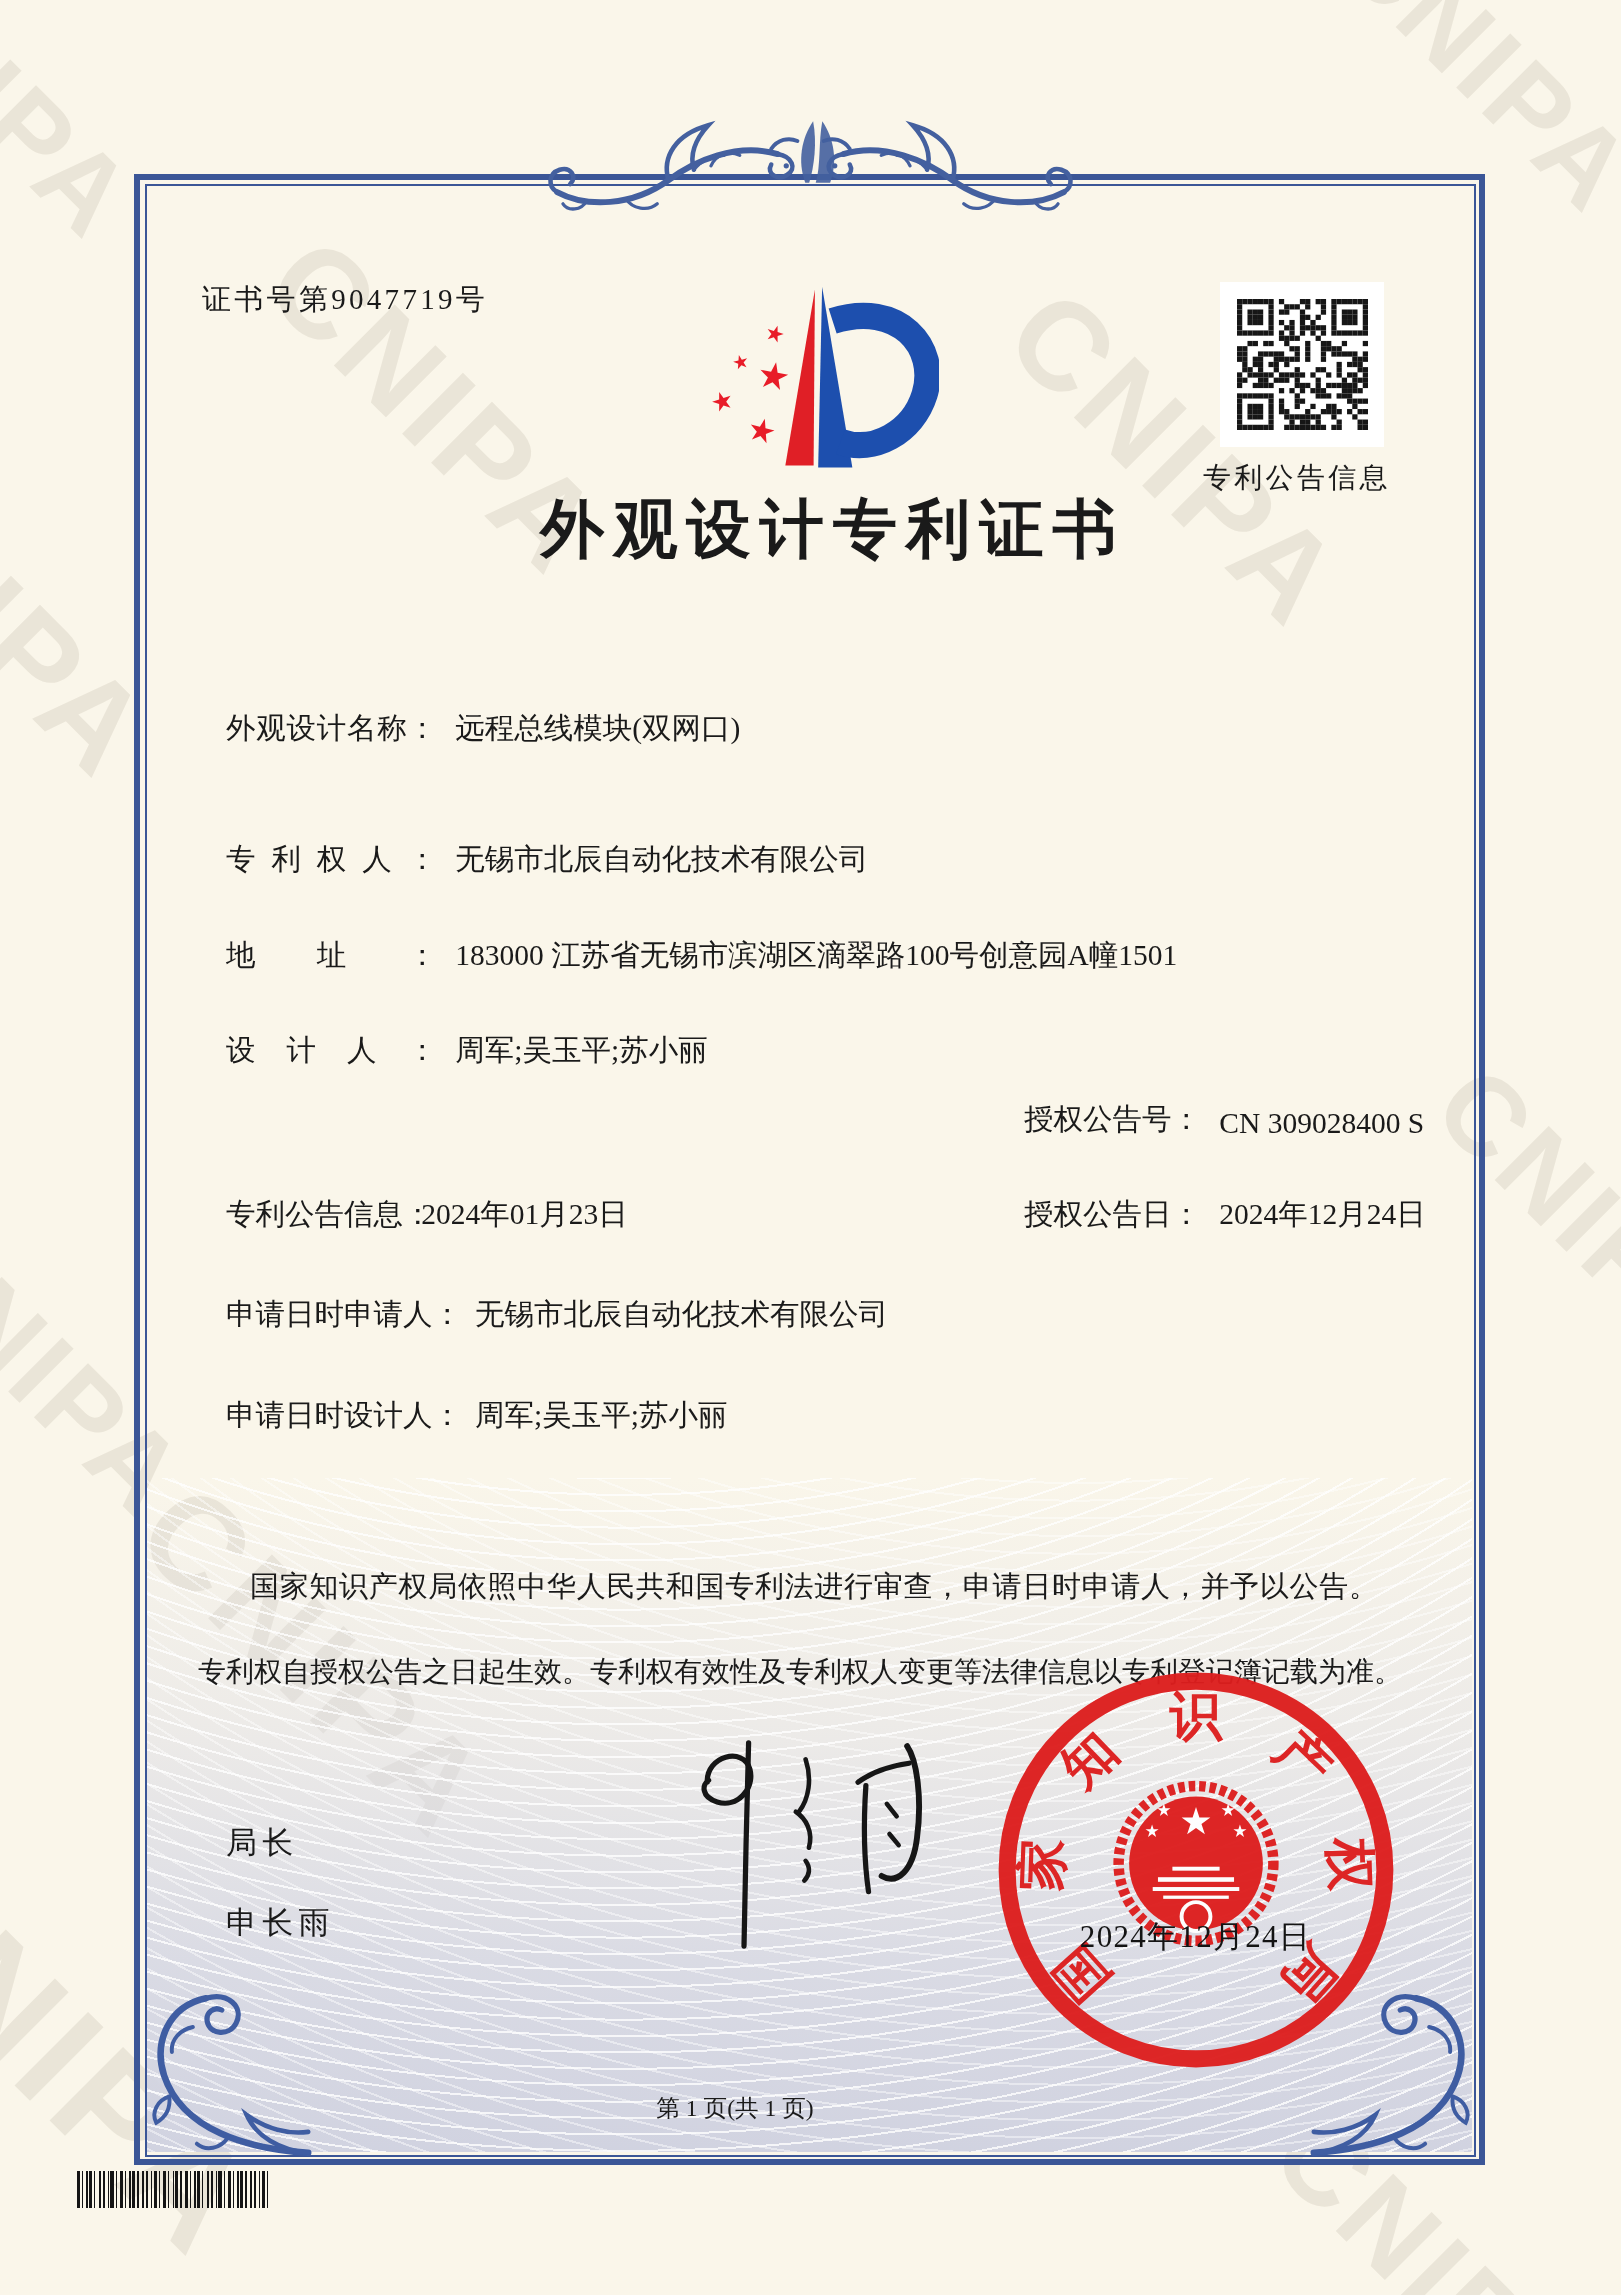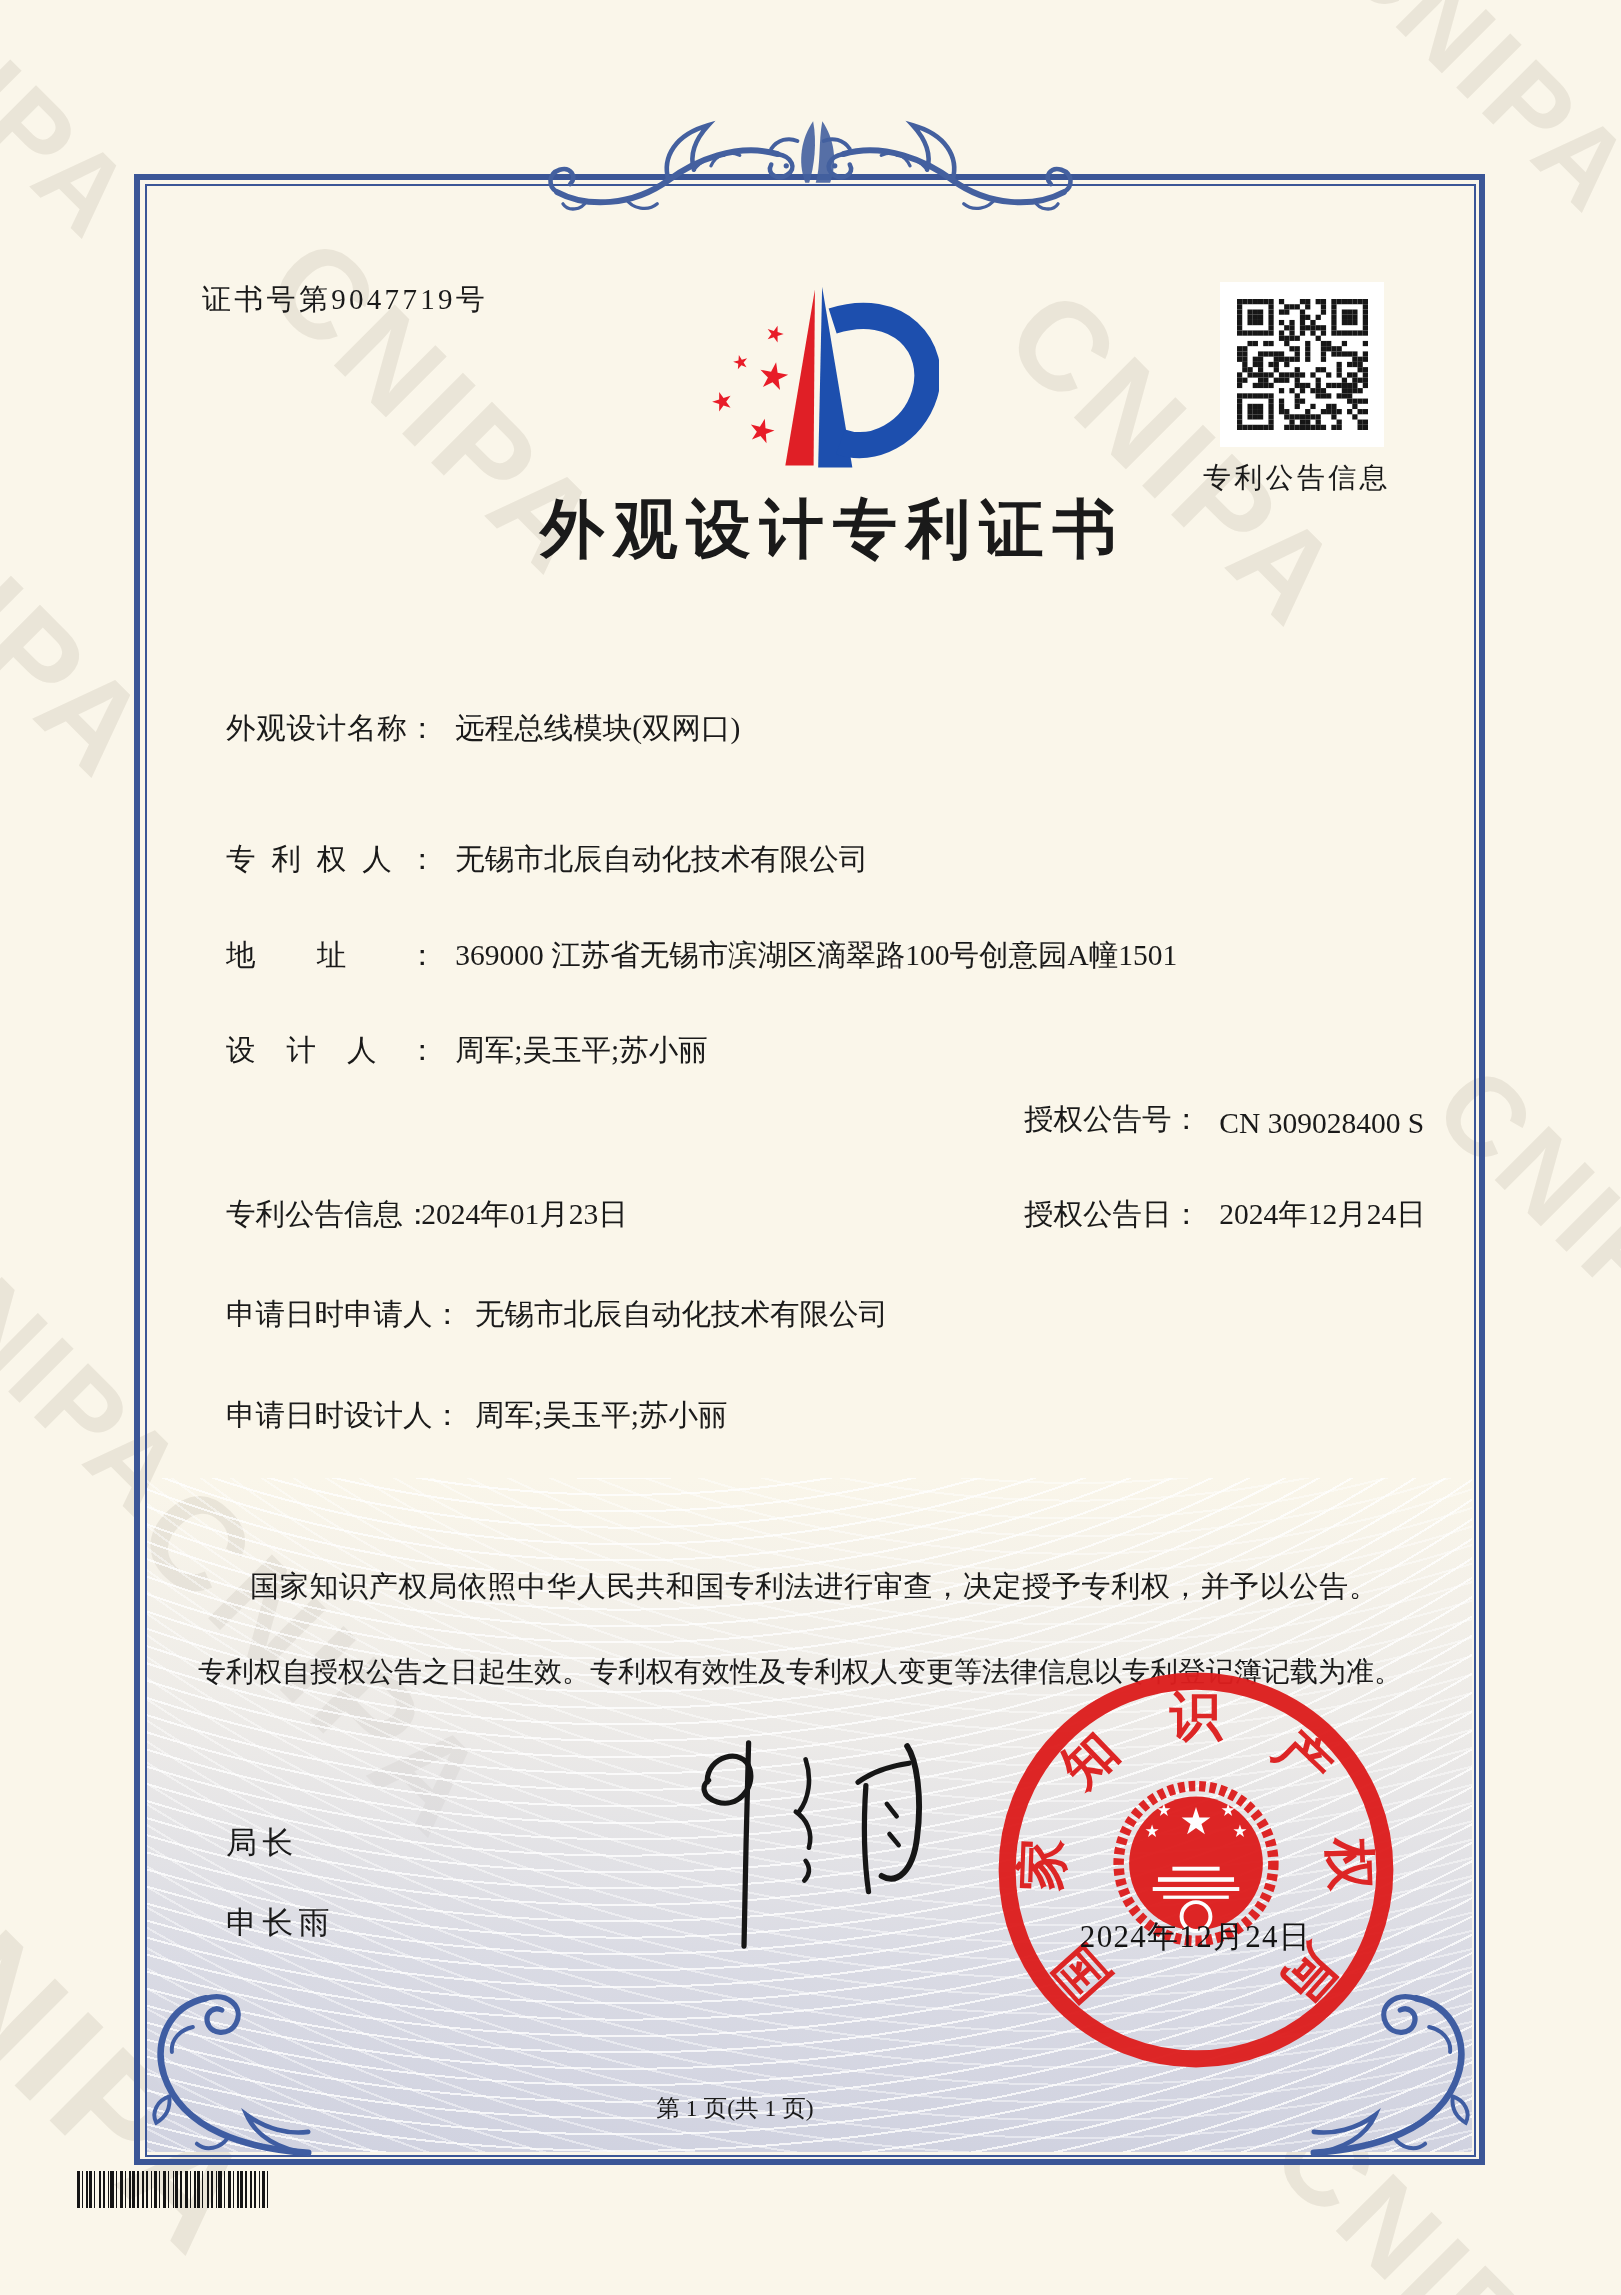--- a/index.html
+++ b/index.html
@@ -518,7 +518,7 @@
     <span class="lbl w322">专利权人：</span><span class="val">无锡市北辰自动化技术有限公司</span>
   </div>
   <div class="abs field" style="top:906px;">
-    <span class="lbl w322">地址：</span><span class="val">369000 江苏省无锡市滨湖区滴翠路100号创意园A幢1501</span>
+    <span class="lbl w322">地址：</span><span class="val">183000 江苏省无锡市滨湖区滴翠路100号创意园A幢1501</span>
   </div>
   <div class="abs field" style="top:1001px;">
     <span class="lbl w322">设计人：</span><span class="val">周军;吴玉平;苏小丽</span>

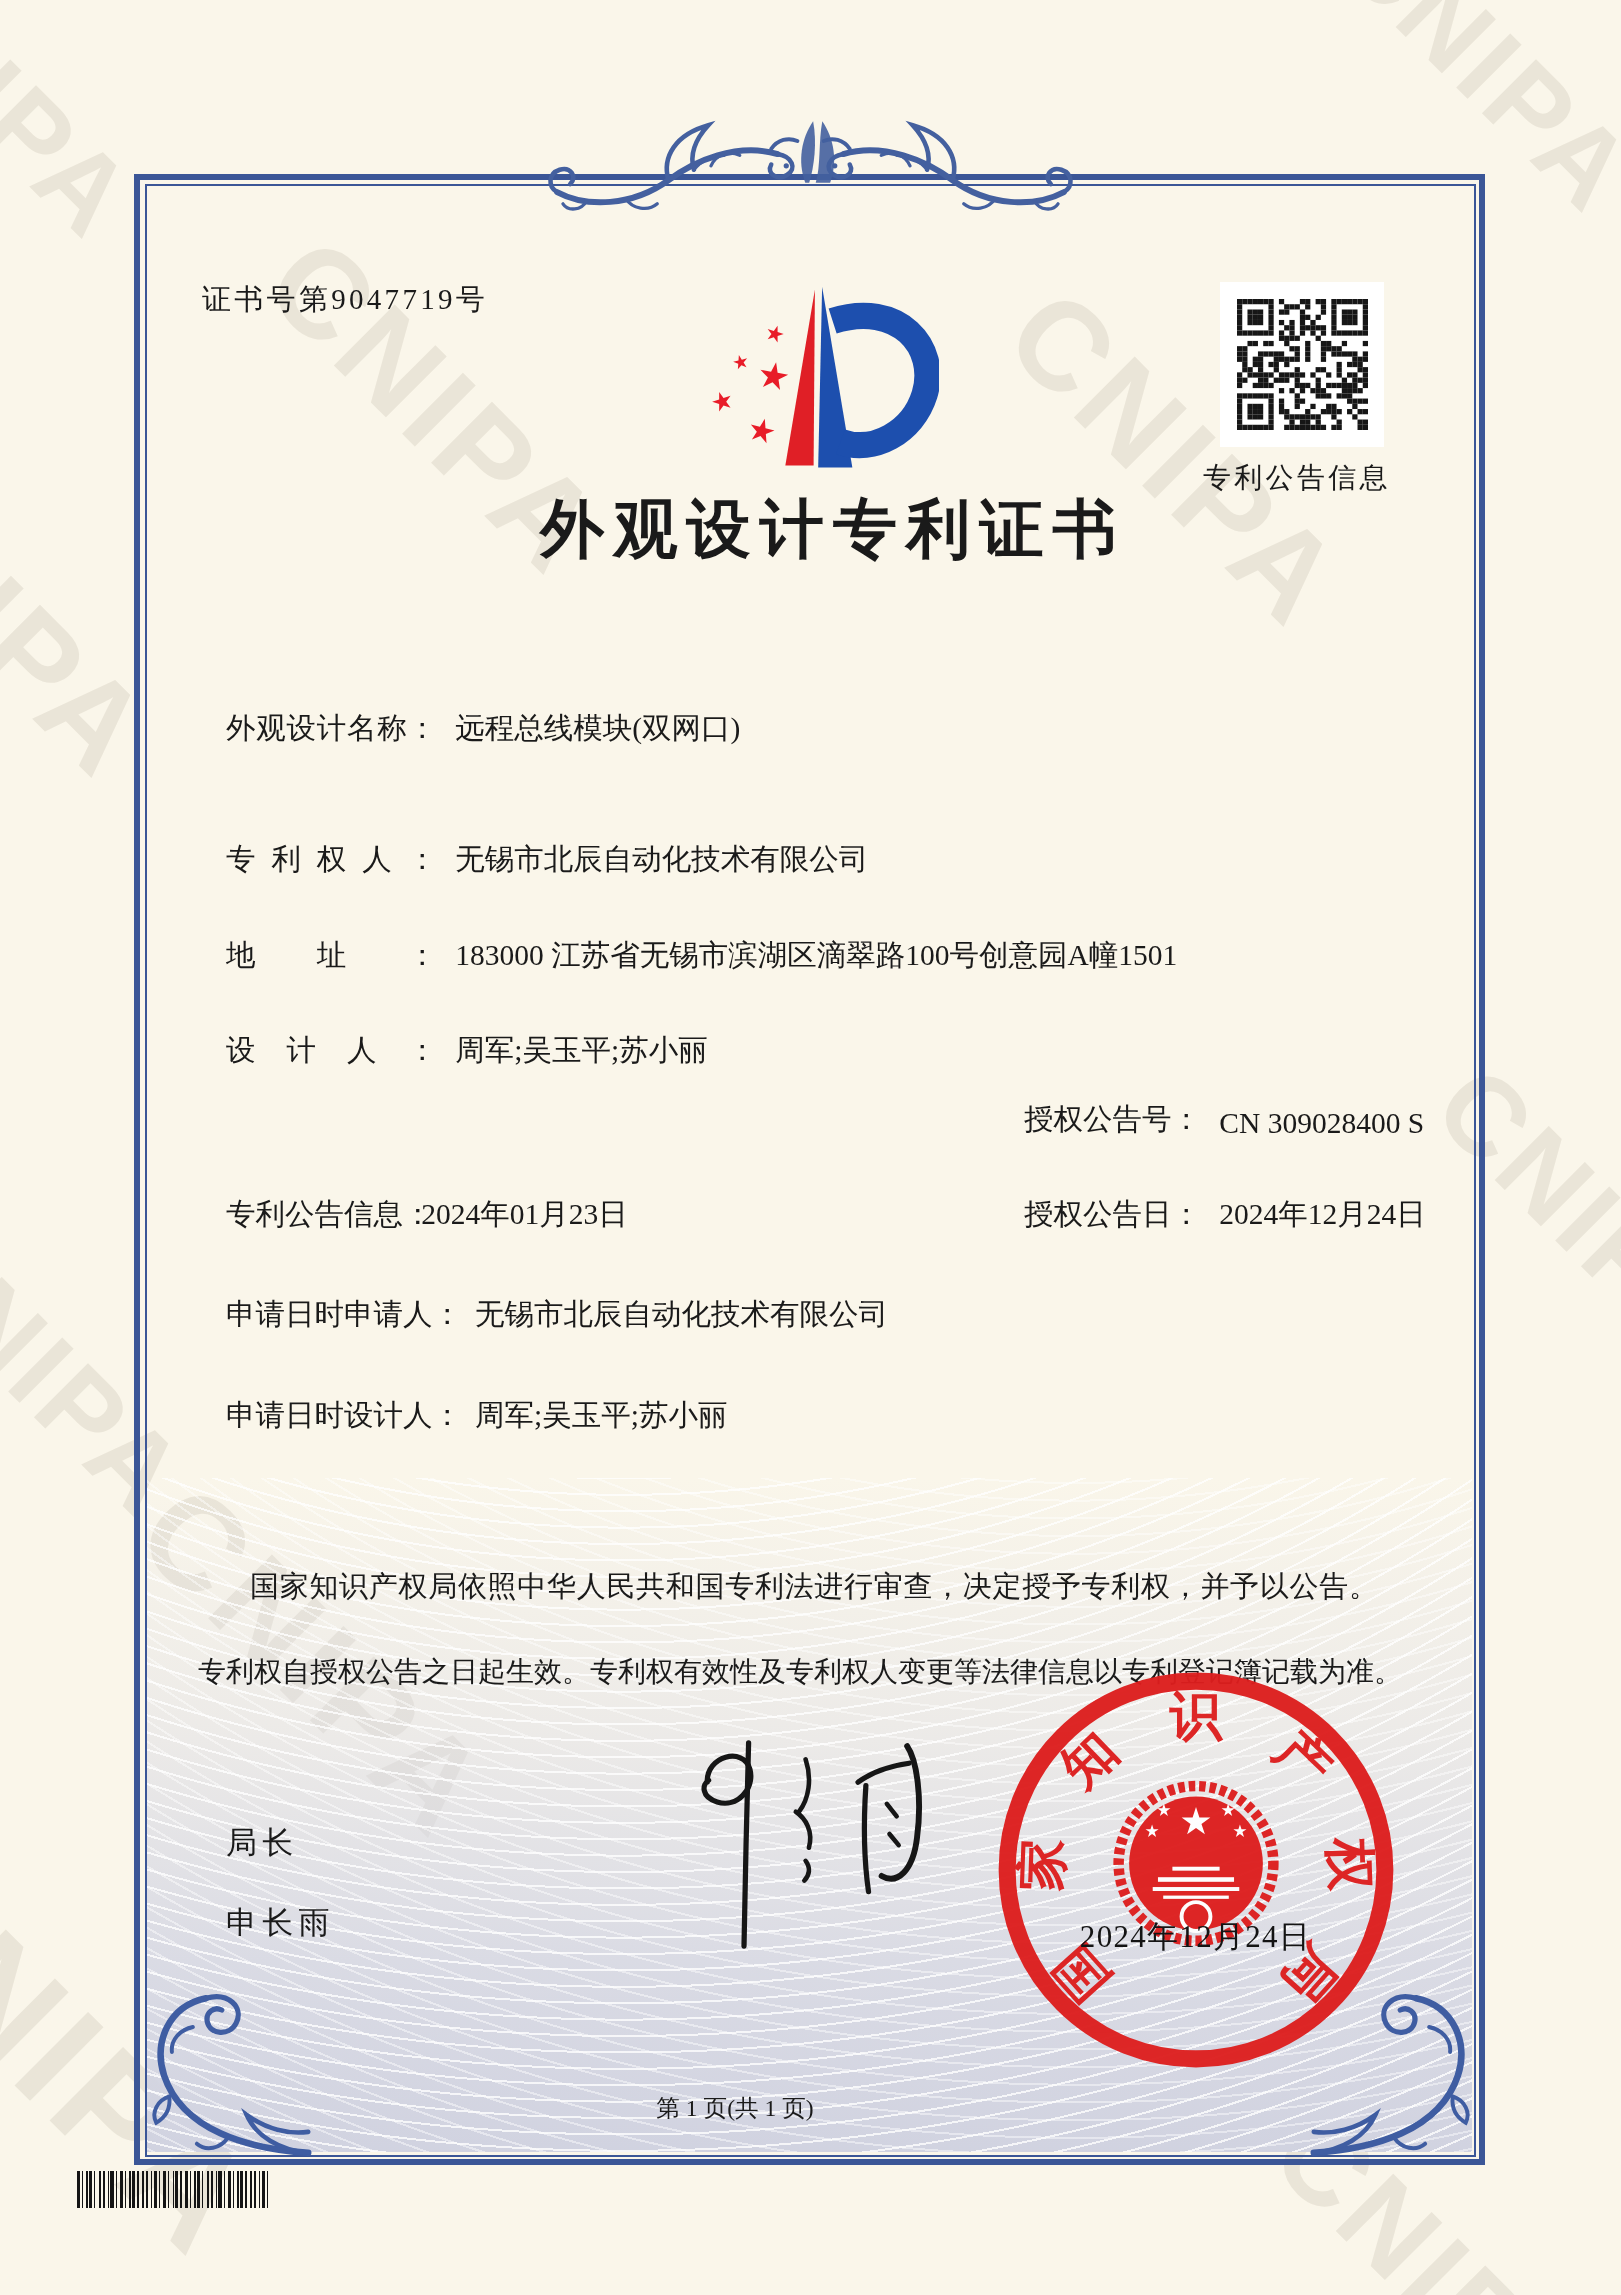--- a/index.html
+++ b/index.html
@@ -539,7 +539,7 @@
     <span class="lbl w360">申请日时设计人：</span><span class="val" style="padding-left:13px">周军;吴玉平;苏小丽</span>
   </div>
 
-  <div class="abs stmt" style="left:250px;top:1567px;">国家知识产权局依照中华人民共和国专利法进行审查，决定授予专利权，并予以公告。</div>
+  <div class="abs stmt" style="left:250px;top:1567px;">国家知识产权局依照中华人民共和国专利法进行审查，申请日时申请人，并予以公告。</div>
   <div class="abs stmt" style="left:198px;top:1653px;font-size:28px;letter-spacing:0;">专利权自授权公告之日起生效。专利权有效性及专利权人变更等法律信息以专利登记簿记载为准。</div>
 
   <div class="abs director-title">局长</div>

